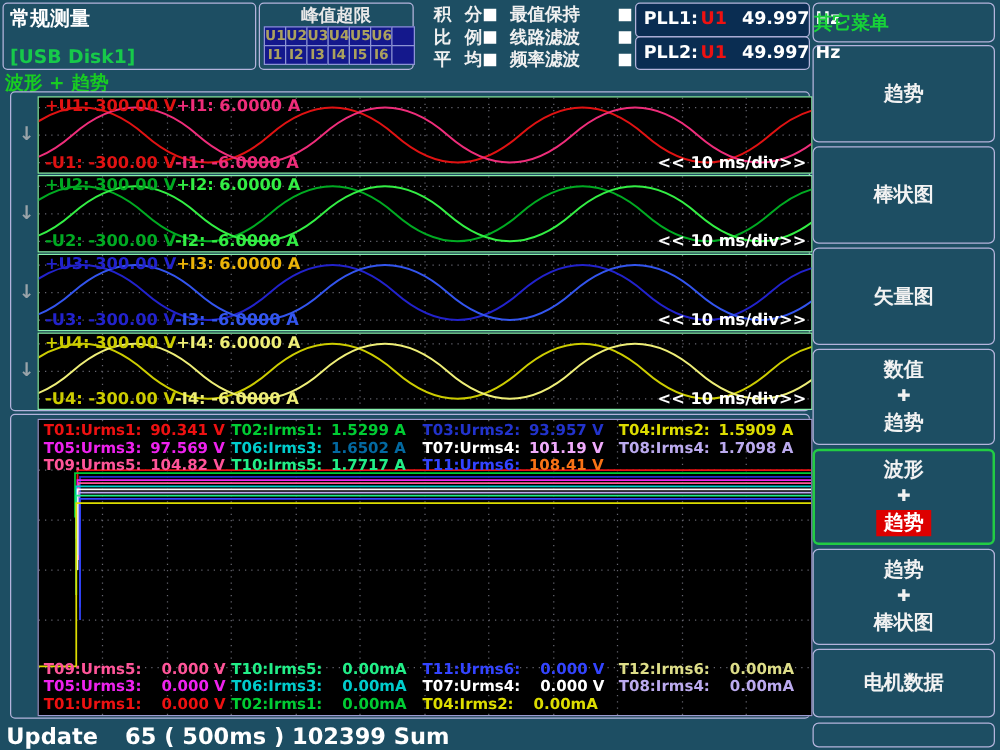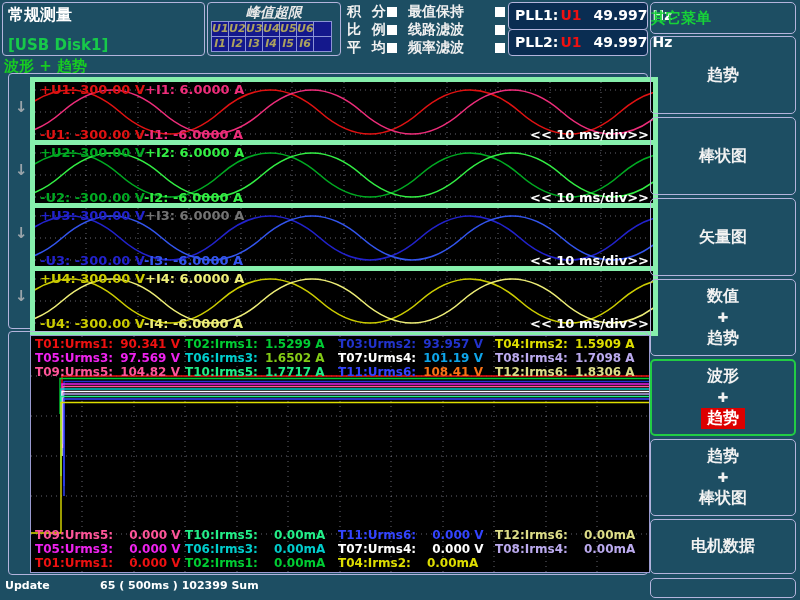--- a/index.html
+++ b/index.html
@@ -12,7 +12,7 @@
   .mode-title{position:absolute;left:5px;top:2px;font-size:16px;color:#fff;}
   .usb{position:absolute;left:5px;top:33px;font-size:15px;color:#17c94a;}
 
-  .peak-box{left:207px;top:2px;width:134px;height:54px;font-style:italic;}
+  .peak-box{left:207px;top:2px;width:124px;height:54px;}
   .peak-title{position:absolute;left:0;top:1px;width:100%;text-align:center;font-size:14px;color:#e8e8e8;}
   .peak-grid{position:absolute;left:3px;top:18px;}
   .peak-row{display:flex;}

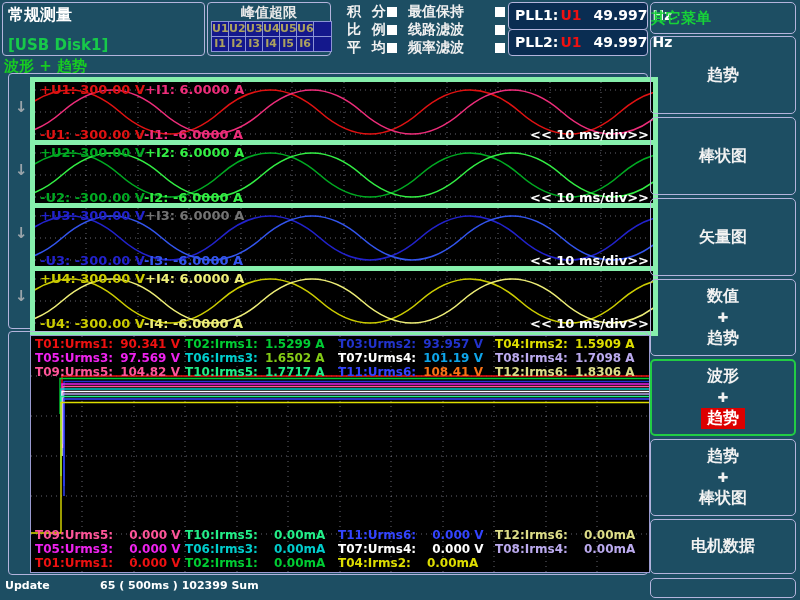--- a/index.html
+++ b/index.html
@@ -36,7 +36,7 @@
 
   
   .wave-panel{left:8px;top:73px;width:640px;height:256px;}
-  .channel{position:absolute;left:21px;width:618px;height:60px;background:#000;border:5px solid #86efac;box-sizing:content-box;}
+  .channel{position:absolute;left:21px;width:618px;height:60px;background:#000;border:1px solid #86efac;box-sizing:content-box;}
   .ch-top,.ch-bot{position:absolute;left:5px;font-size:13px;white-space:nowrap;z-index:2;}
   .ch-top{top:0px;}
   .ch-bot{bottom:0px;}

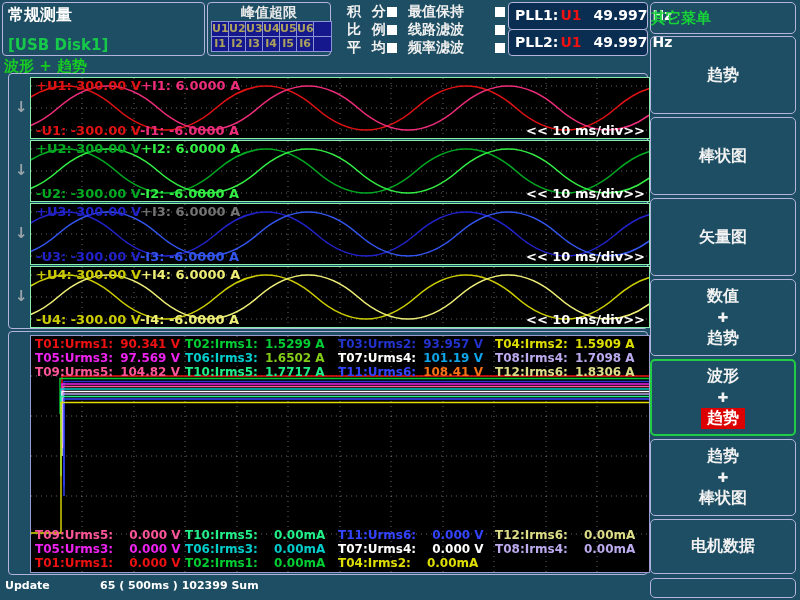--- a/index.html
+++ b/index.html
@@ -181,7 +181,7 @@
         <path d="M-215,30 Q-165,-14 -115,30 Q-65,74 -15,30 Q35,-14 85,30 Q135,74 185,30 Q235,-14 285,30 Q335,74 385,30 Q435,-14 485,30 Q535,74 585,30 Q635,-14 685,30 Q735,74 785,30" fill="none" stroke-width="1.6" stroke="#2222cc"></path>
         <path d="M-173,30 Q-123,-14 -73,30 Q-23,74 27,30 Q77,-14 127,30 Q177,74 227,30 Q277,-14 327,30 Q377,74 427,30 Q477,-14 527,30 Q577,74 627,30 Q677,-14 727,30 Q777,74 827,30" fill="none" stroke-width="1.6" stroke="#3355ee"></path>
       </svg>
-      <div class="ch-top"><span style="color: rgb(34, 34, 204);">+U3: 300.00 V</span><span style="color: #737373; margin-top: 21px;">+I3: 6.0000 A</span></div>
+      <div class="ch-top"><span style="color: rgb(34, 34, 204);">+U3: 300.00 V</span><span style="color: #eab308; margin-top: 21px;">+I3: 6.0000 A</span></div>
       <div class="ch-bot"><span style="color: rgb(34, 34, 204);">-U3: -300.00 V</span><span style="color: rgb(51, 85, 238);">-I3: -6.0000 A</span></div>
       <div class="ch-div">&lt;&lt; 10 ms/div&gt;&gt;</div>
     </div>

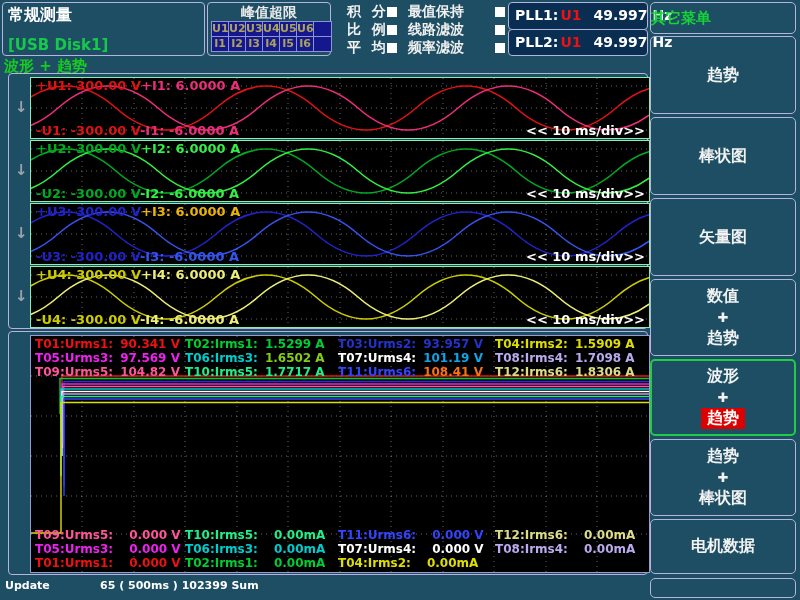--- a/index.html
+++ b/index.html
@@ -221,7 +221,7 @@
         <div><span style="color: rgb(34, 51, 204);">T03:Urms2:</span><span class="tv" style="color: rgb(34, 51, 204);">93.957 V</span></div>
         <div><span style="color: rgb(221, 221, 0);">T04:Irms2:</span><span class="tv" style="color: rgb(221, 221, 0);">1.5909 A</span></div>
         <div><span style="color: rgb(238, 34, 238);">T05:Urms3:</span><span class="tv" style="color: rgb(238, 34, 238);">97.569 V</span></div>
-        <div><span style="color: rgb(0, 204, 204);">T06:Irms3:</span><span class="tv" style="color: #84cc16;">1.6502 A</span></div>
+        <div><span style="color: rgb(0, 204, 204);">T06:Irms3:</span><span class="tv" style="color: #0369a1;">1.6502 A</span></div>
         <div><span style="color: rgb(255, 255, 255);">T07:Urms4:</span><span class="tv" style="color: #0ea5e9;">101.19 V</span></div>
         <div><span style="color: rgb(187, 170, 238);">T08:Irms4:</span><span class="tv" style="color: rgb(187, 170, 238);">1.7098 A</span></div>
         <div><span style="color: rgb(255, 85, 153);">T09:Urms5:</span><span class="tv" style="color: rgb(255, 85, 153);">104.82 V</span></div>

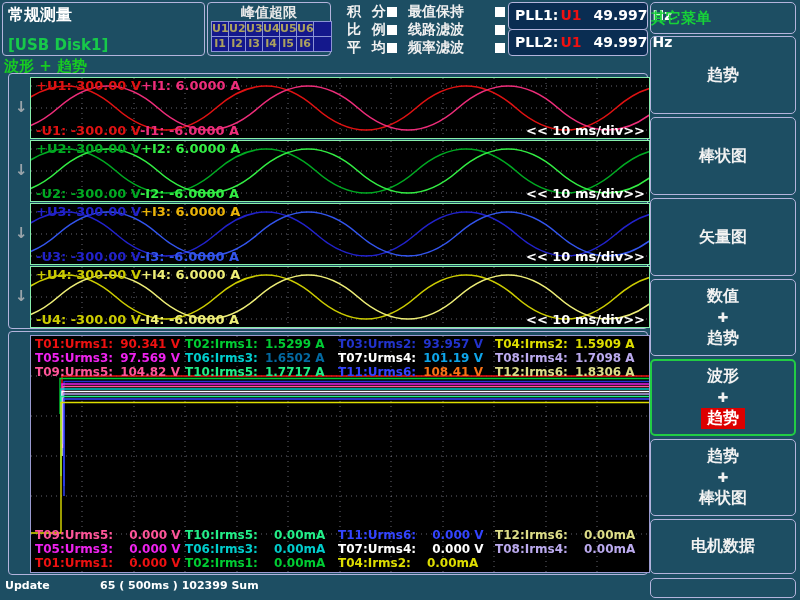--- a/index.html
+++ b/index.html
@@ -222,7 +222,7 @@
         <div><span style="color: rgb(221, 221, 0);">T04:Irms2:</span><span class="tv" style="color: rgb(221, 221, 0);">1.5909 A</span></div>
         <div><span style="color: rgb(238, 34, 238);">T05:Urms3:</span><span class="tv" style="color: rgb(238, 34, 238);">97.569 V</span></div>
         <div><span style="color: rgb(0, 204, 204);">T06:Irms3:</span><span class="tv" style="color: #0369a1;">1.6502 A</span></div>
-        <div><span style="color: rgb(255, 255, 255);">T07:Urms4:</span><span class="tv" style="color: #0ea5e9;">101.19 V</span></div>
+        <div><span style="color: rgb(255, 255, 255);">T07:Urms4:</span><span class="tv" style="color: #f0abfc;">101.19 V</span></div>
         <div><span style="color: rgb(187, 170, 238);">T08:Irms4:</span><span class="tv" style="color: rgb(187, 170, 238);">1.7098 A</span></div>
         <div><span style="color: rgb(255, 85, 153);">T09:Urms5:</span><span class="tv" style="color: rgb(255, 85, 153);">104.82 V</span></div>
         <div><span style="color: rgb(34, 238, 136);">T10:Irms5:</span><span class="tv" style="color: rgb(34, 238, 136);">1.7717 A</span></div>

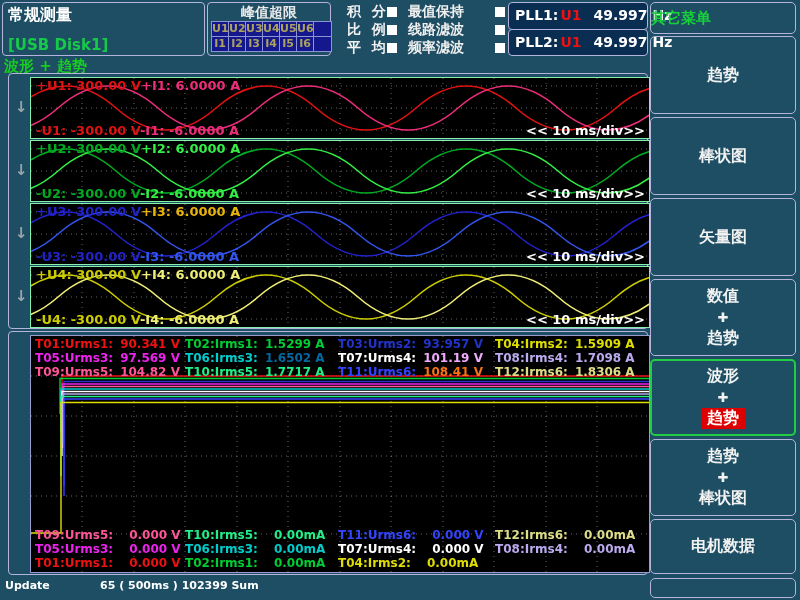--- a/index.html
+++ b/index.html
@@ -227,7 +227,6 @@
         <div><span style="color: rgb(255, 85, 153);">T09:Urms5:</span><span class="tv" style="color: rgb(255, 85, 153);">104.82 V</span></div>
         <div><span style="color: rgb(34, 238, 136);">T10:Irms5:</span><span class="tv" style="color: rgb(34, 238, 136);">1.7717 A</span></div>
         <div><span style="color: rgb(51, 68, 255);">T11:Urms6:</span><span class="tv" style="color: #f97316;">108.41 V</span></div>
-        <div><span style="color: rgb(221, 221, 136);">T12:Irms6:</span><span class="tv" style="color: rgb(221, 221, 136);">1.8306 A</span></div>
       </div>
 
       <div class="tgrid bot">

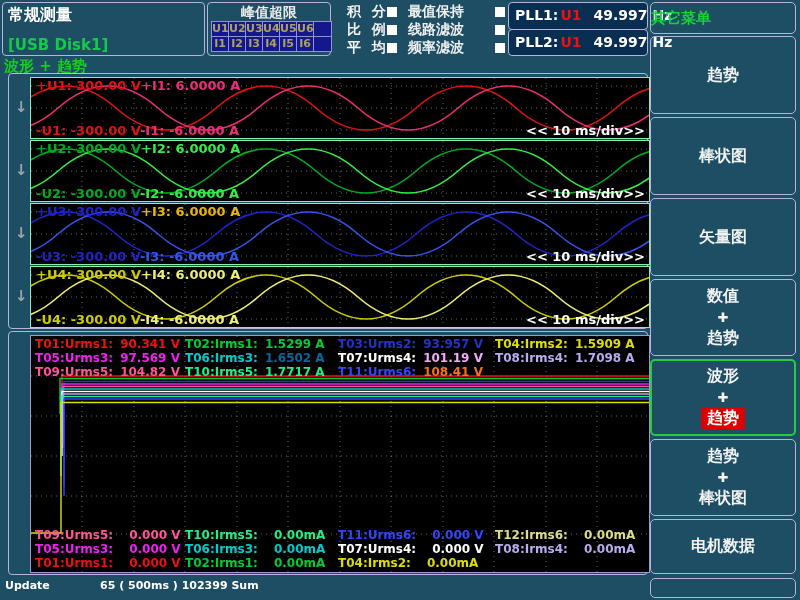--- a/index.html
+++ b/index.html
@@ -64,7 +64,7 @@
   .hl-red{background:#dd0000;color:#fff;padding:0 6px;}
 
   
-  .statusbar{position:absolute;left:0;top:577px;width:718px;height:23px;font-size:11px;}
+  .statusbar{position:absolute;left:0;top:577px;width:718px;height:23px;font-size:18px;}
   .st-update{position:absolute;left:5px;top:2px;}
   .st-count{position:absolute;left:100px;top:2px;}
   .st-date{position:absolute;left:512px;top:2px;}

